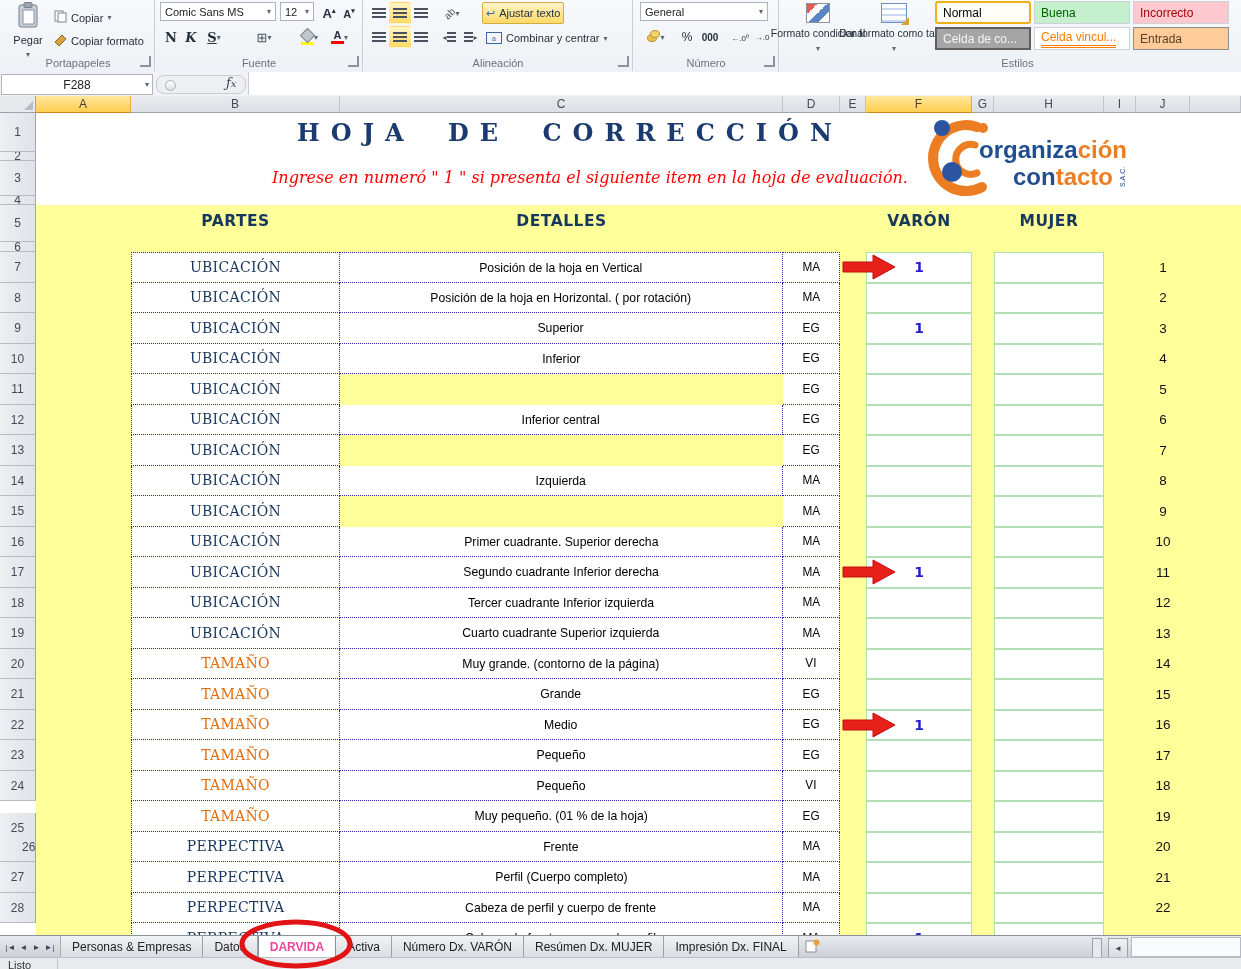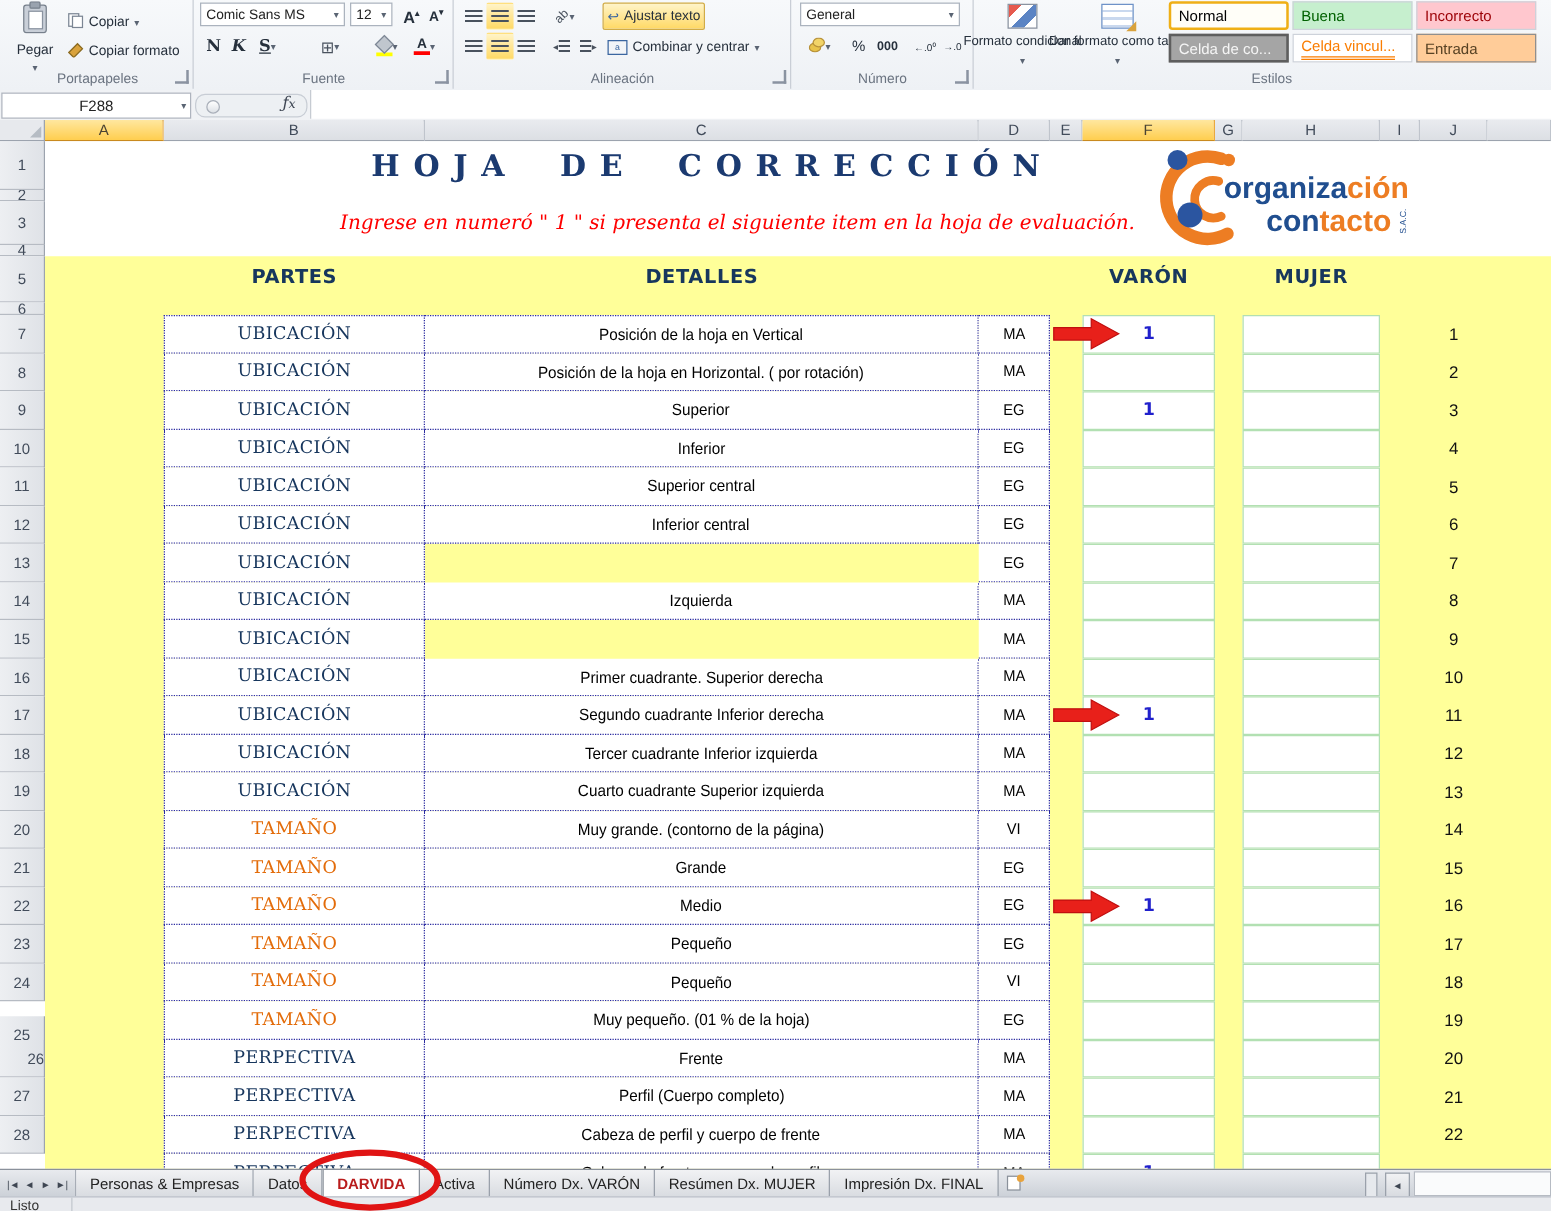--- a/index.html
+++ b/index.html
@@ -462,9 +462,6 @@
       <div class="tcell cb">
         <span class="partes">UBICACIÓN</span>
       </div>
-      <div class="tcell cc">
-        <span class="det">Superior central</span>
-      </div>
       <div class="tcell cd">
         <span class="tipo">EG</span>
       </div>

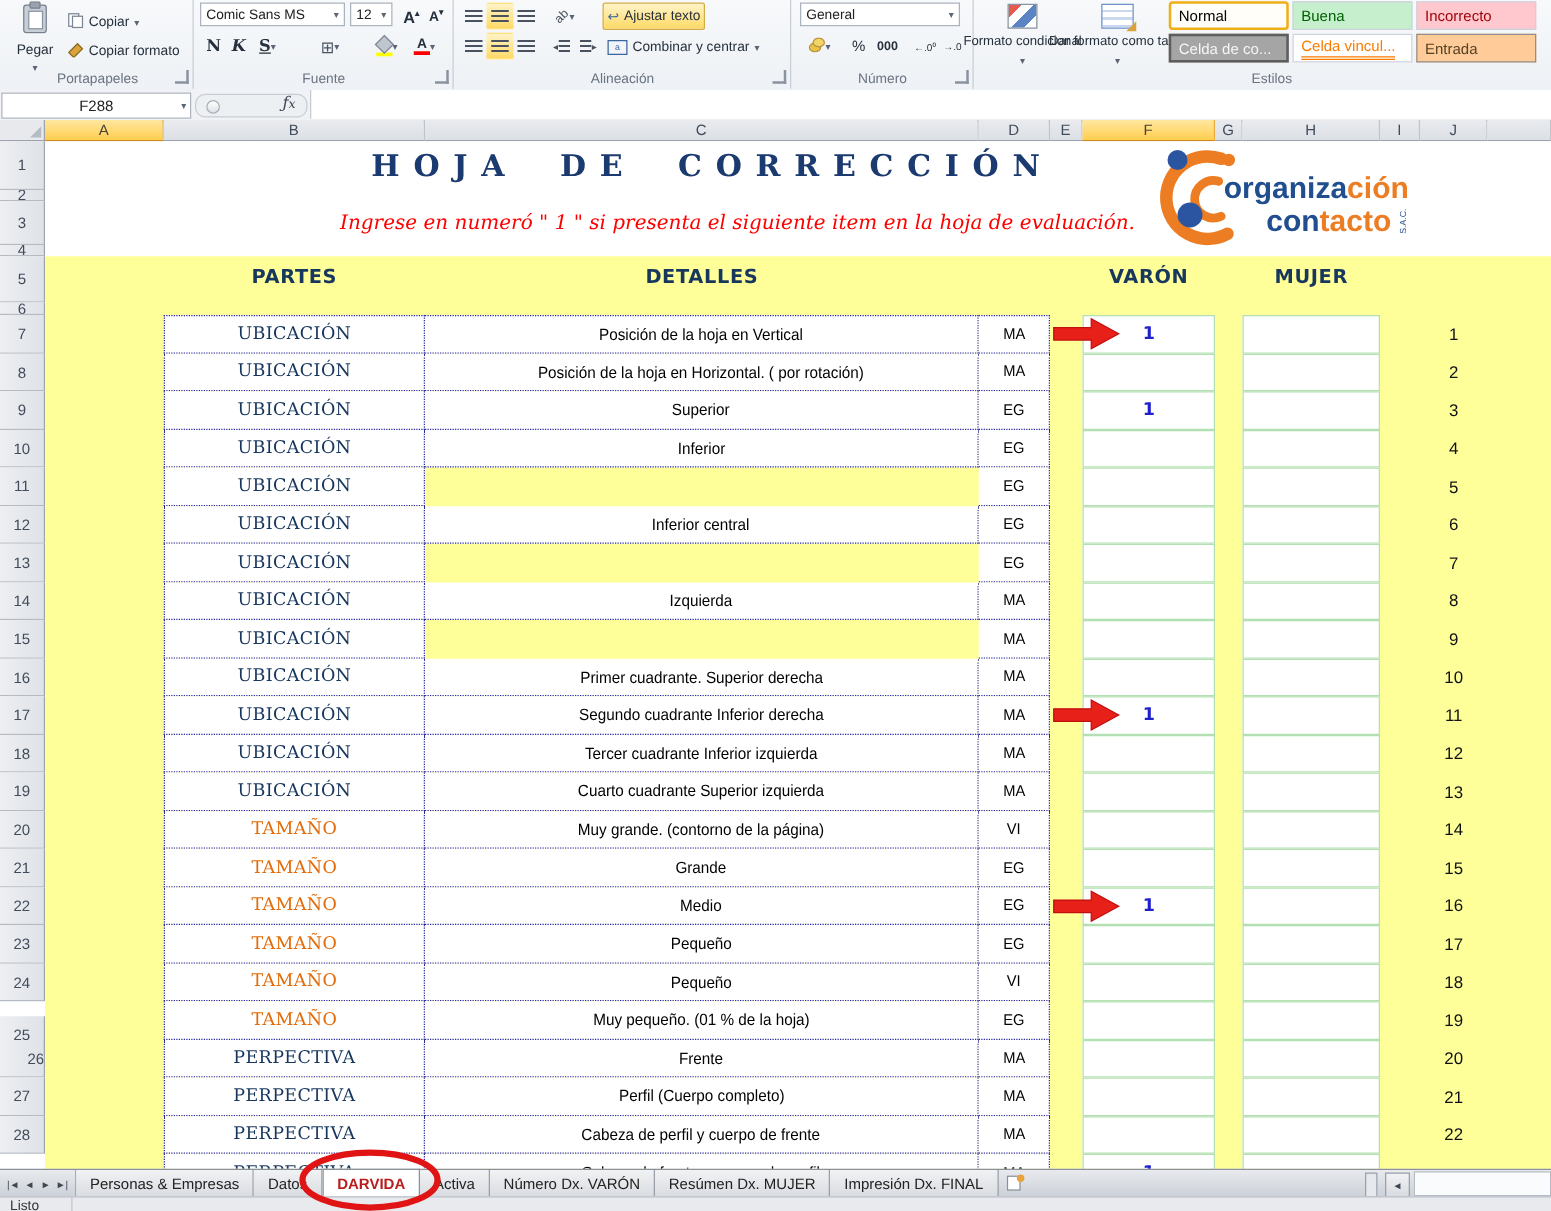--- a/index.html
+++ b/index.html
@@ -107,7 +107,7 @@
   #navcluster{display:flex;align-items:stretch;padding:0 4px;border-right:1px solid #A7ADB6}
   .tab{display:flex;align-items:center;padding:0 11px;font-size:12px;color:#222;
        background:linear-gradient(#F1F2F4,#D8DBE0);border-right:1px solid #9AA1AB}
-  .tab.active{background:#fff;font-weight:bold;color:#b91c1c;border-left:1px solid #8A919B;
+  .tab.active{background:#fff;font-weight:bold;color:#ec4899;border-left:1px solid #8A919B;
               border-right:1px solid #8A919B;margin-top:-1px;border-top:1px solid #8A919B}
   #instab{display:flex;align-items:center;padding:0 6px}
   #hsplit{position:absolute;right:139px;top:2px;width:8px;height:18px;background:#E6E9ED;border:1px solid #9AA1AB}

